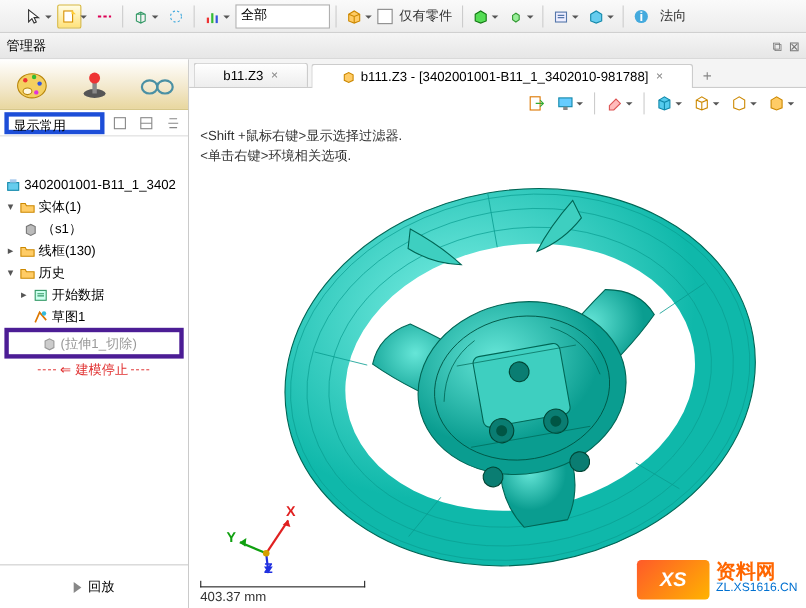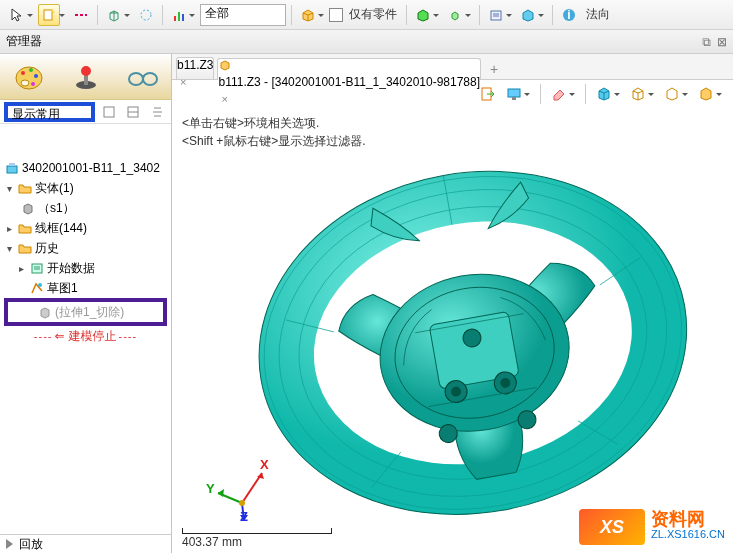--- a/index.html
+++ b/index.html
@@ -5,7 +5,7 @@
 * { margin: 0; padding: 0; box-sizing: border-box; font-family: "Microsoft YaHei", Arial, sans-serif; font-size: 12px; }
 body { width: 733px; height: 553px; background: #fff; overflow: hidden; position: relative; }
 
-.toolbar-top { height: 30px; display: flex; align-items: center; padding: 2px 6px; gap: 2px; border-bottom: 1px solid #d0d0d0; background: linear-gradient(#fafafa,#ececec); }
+.toolbar-top { height: 30px; display: flex; align-items: center; padding: 2px 20px; gap: 2px; border-bottom: 1px solid #d0d0d0; background: linear-gradient(#fafafa,#ececec); }
 .tb-btn { width: 22px; height: 22px; display: inline-flex; align-items: center; justify-content: center; border: 1px solid transparent; border-radius: 2px; cursor: pointer; position: relative; }
 .tb-btn.dd::after { content: ""; position: absolute; right: -6px; top: 9px; border: 3px solid transparent; border-top-color: #555; }
 .tb-btn.dd { margin-right: 8px; }

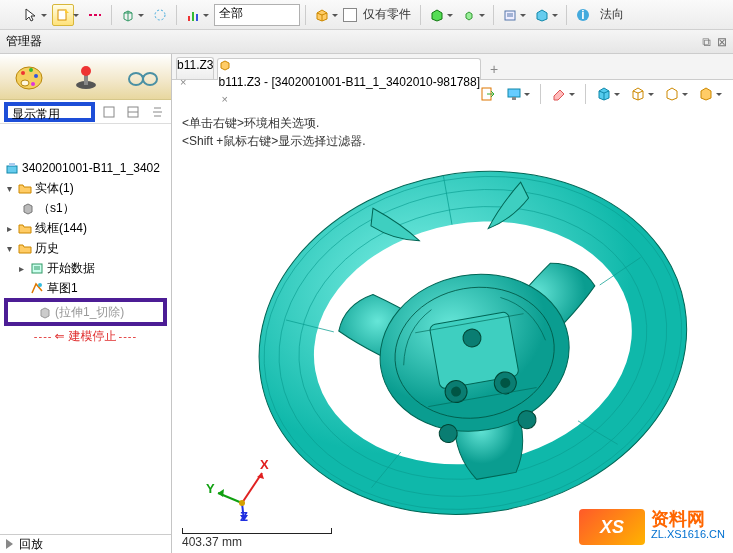--- a/index.html
+++ b/index.html
@@ -42,7 +42,7 @@
 
 .right { flex: 1; position: relative; background: #fff; display: flex; flex-direction: column; }
 .tabbar { height: 26px; display: flex; align-items: flex-end; padding: 0 4px; gap: 3px; border-bottom: 1px solid #ccc; background: #f4f4f4; }
-.tab { height: 22px; padding: 0 0; display: flex; align-items: flex-start; gap: 4px; border: 1px solid #ccc; border-bottom: none; border-radius: 3px 3px 0 0; background: linear-gradient(#fff,#ededed); cursor: pointer; flex-direction: column; }
+.tab { height: 22px; padding: 0 26px; display: flex; align-items: center; gap: 4px; border: 1px solid #ccc; border-bottom: none; border-radius: 3px 3px 0 0; background: linear-gradient(#fff,#ededed); cursor: pointer; }
 .tab.active { background: #fff; position: relative; top: 1px; }
 .tab .x { color: #888; font-size: 11px; margin-left: 3px; }
 .tab-add { width: 20px; height: 20px; display: flex; align-items: center; justify-content: center; color: #888; font-size: 14px; cursor: pointer; }

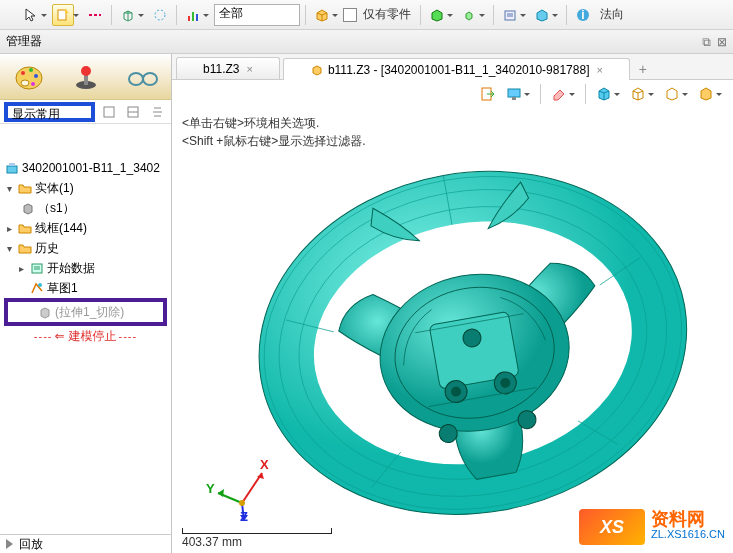--- a/index.html
+++ b/index.html
@@ -363,8 +363,8 @@
 
     <div class="canvas">
       <div class="hint-text">
+        <div>&lt;Shift +鼠标右键&gt;显示选择过滤器.</div>
         <div>&lt;单击右键&gt;环境相关选项.</div>
-        <div>&lt;Shift +鼠标右键&gt;显示选择过滤器.</div>
       </div>
 
       <svg class="wheel-img" viewBox="0 0 480 400">

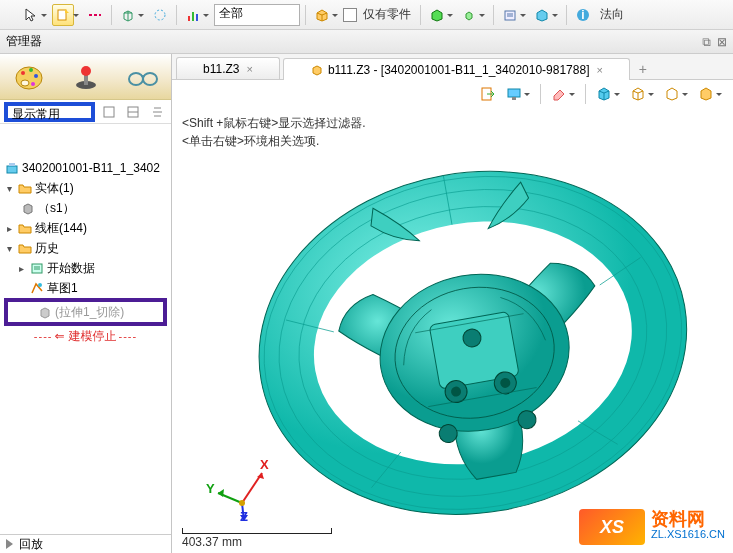--- a/index.html
+++ b/index.html
@@ -246,7 +246,7 @@
               <path d="M1 4 L5 4 L6 6 L13 6 L13 12 L1 12 Z" fill="#fc6" stroke="#c80"></path>
             </svg>
           </span>
-        <span>线框(144)</span>
+        <span>线框(130)</span>
       </div>
       <div class="tree-row">
         <span class="tw">▾</span>

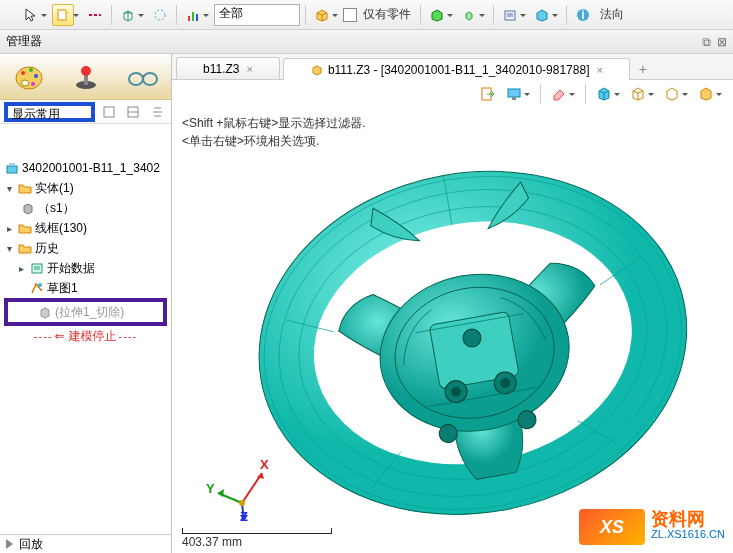--- a/index.html
+++ b/index.html
@@ -37,7 +37,7 @@
 .stop-row::before, .stop-row::after { content: "----"; color: #e03030; margin: 0 2px; letter-spacing: 1px; }
 .stop-arrow { color: #e03030; margin-right: 4px; }
 
-.replay { height: 19px; display: flex; align-items: center; padding: 0 6px; border-top: 1px solid #ccc; gap: 6px; }
+.replay { height: 40px; display: flex; align-items: center; padding: 0 6px; border-top: 1px solid #ccc; gap: 6px; justify-content: center; }
 .tri { width: 0; height: 0; border-top: 5px solid transparent; border-bottom: 5px solid transparent; border-left: 7px solid #888; }
 
 .right { flex: 1; position: relative; background: #fff; display: flex; flex-direction: column; }

